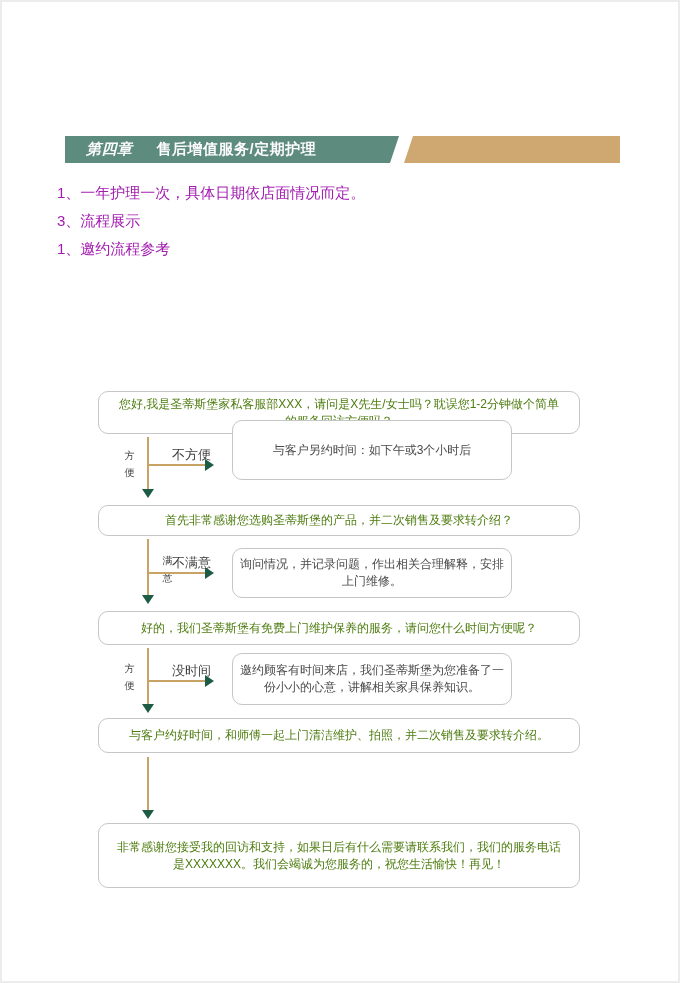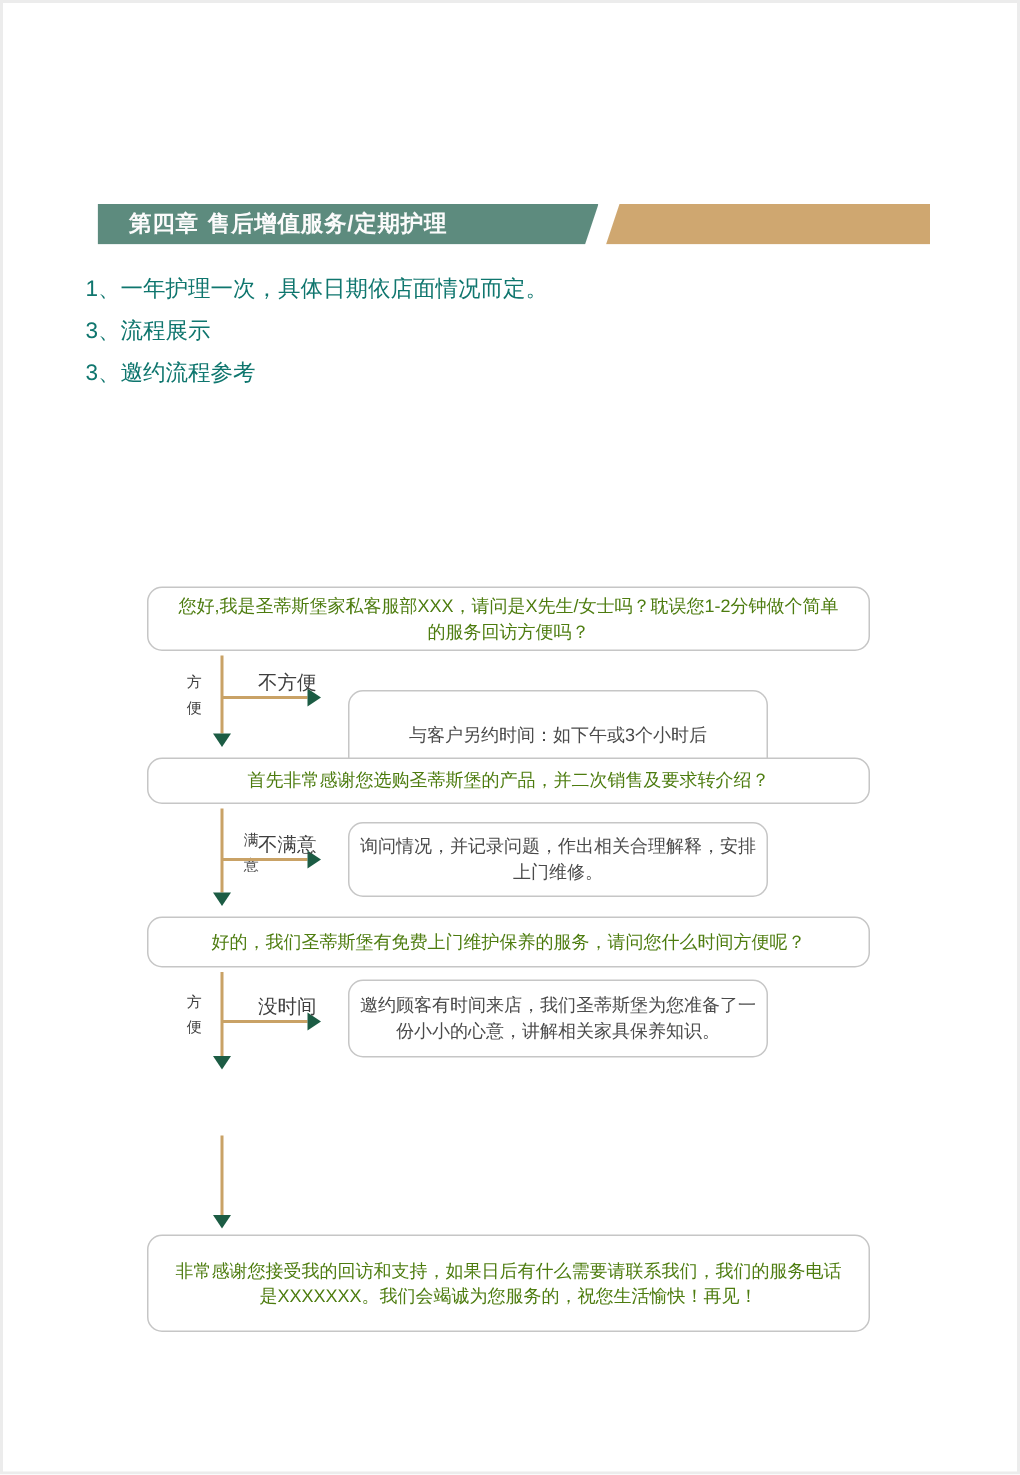--- a/index.html
+++ b/index.html
@@ -23,7 +23,7 @@
     padding-left:21px;
     color:#fbfbfb; font-size:15px; font-weight:bold; letter-spacing:0.5px;
   }
-  .banner-teal .chapter { margin-right:6px; }
+  .banner-teal .chapter { margin-right:24px;font-style:italic; }
   .banner-tan {
     position:absolute; left:339px; top:0; height:27px; width:216px;
     background:#cfa770;

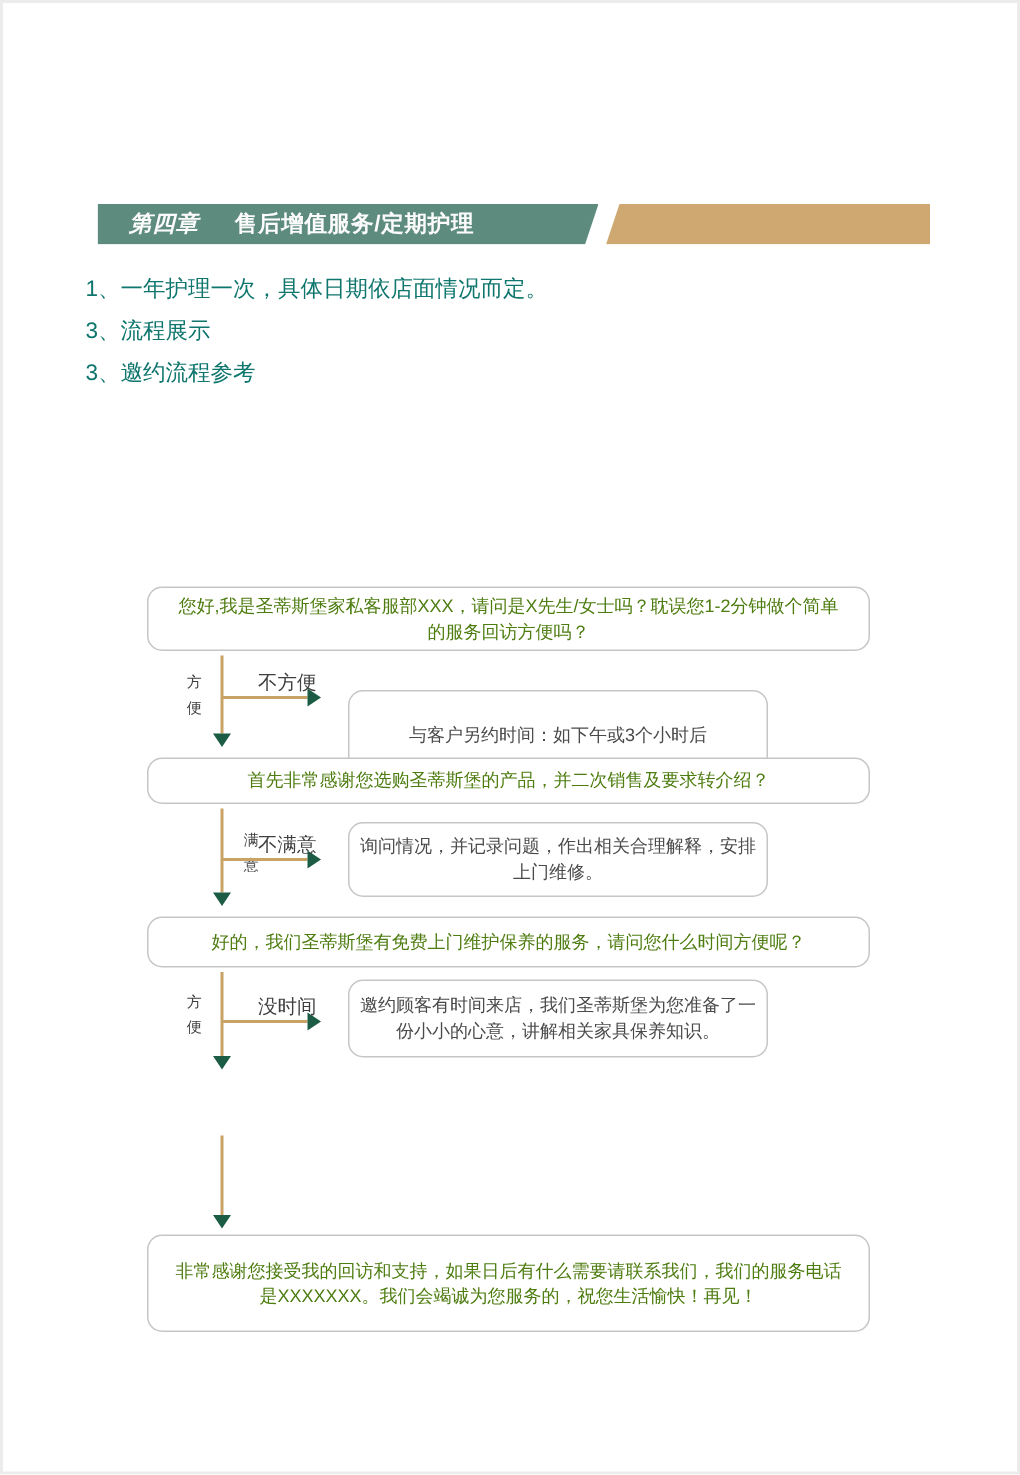--- a/index.html
+++ b/index.html
@@ -32,7 +32,7 @@
   
   .body-text {
     position:absolute; top:179px; left:57px; width:570px;
-    font-size:15px; line-height:28px; color:#0f766e;
+    font-size:15px; line-height:28px; color:#a21caf;
   }
   .body-text p { margin:0; }
   

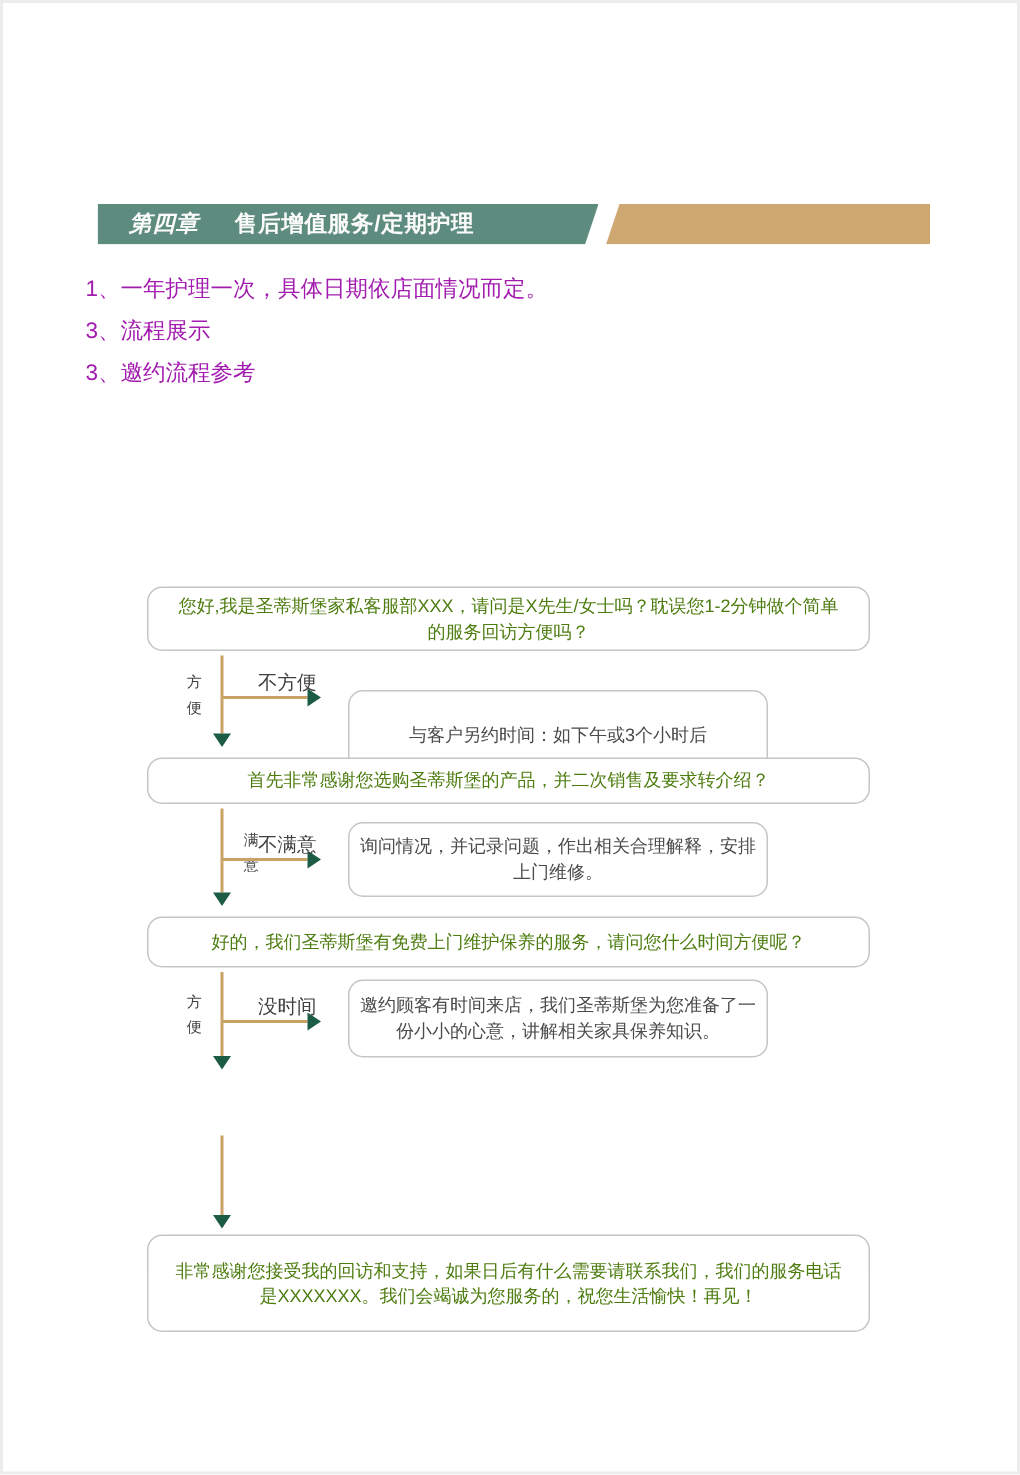--- a/index.html
+++ b/index.html
@@ -89,7 +89,7 @@
   <div class="body-text">
     <p>1、一年护理一次，具体日期依店面情况而定。</p>
     <p>3、流程展示</p>
-    <p>3、邀约流程参考</p>
+    <p>1、邀约流程参考</p>
   </div>
 
   <div class="flow">

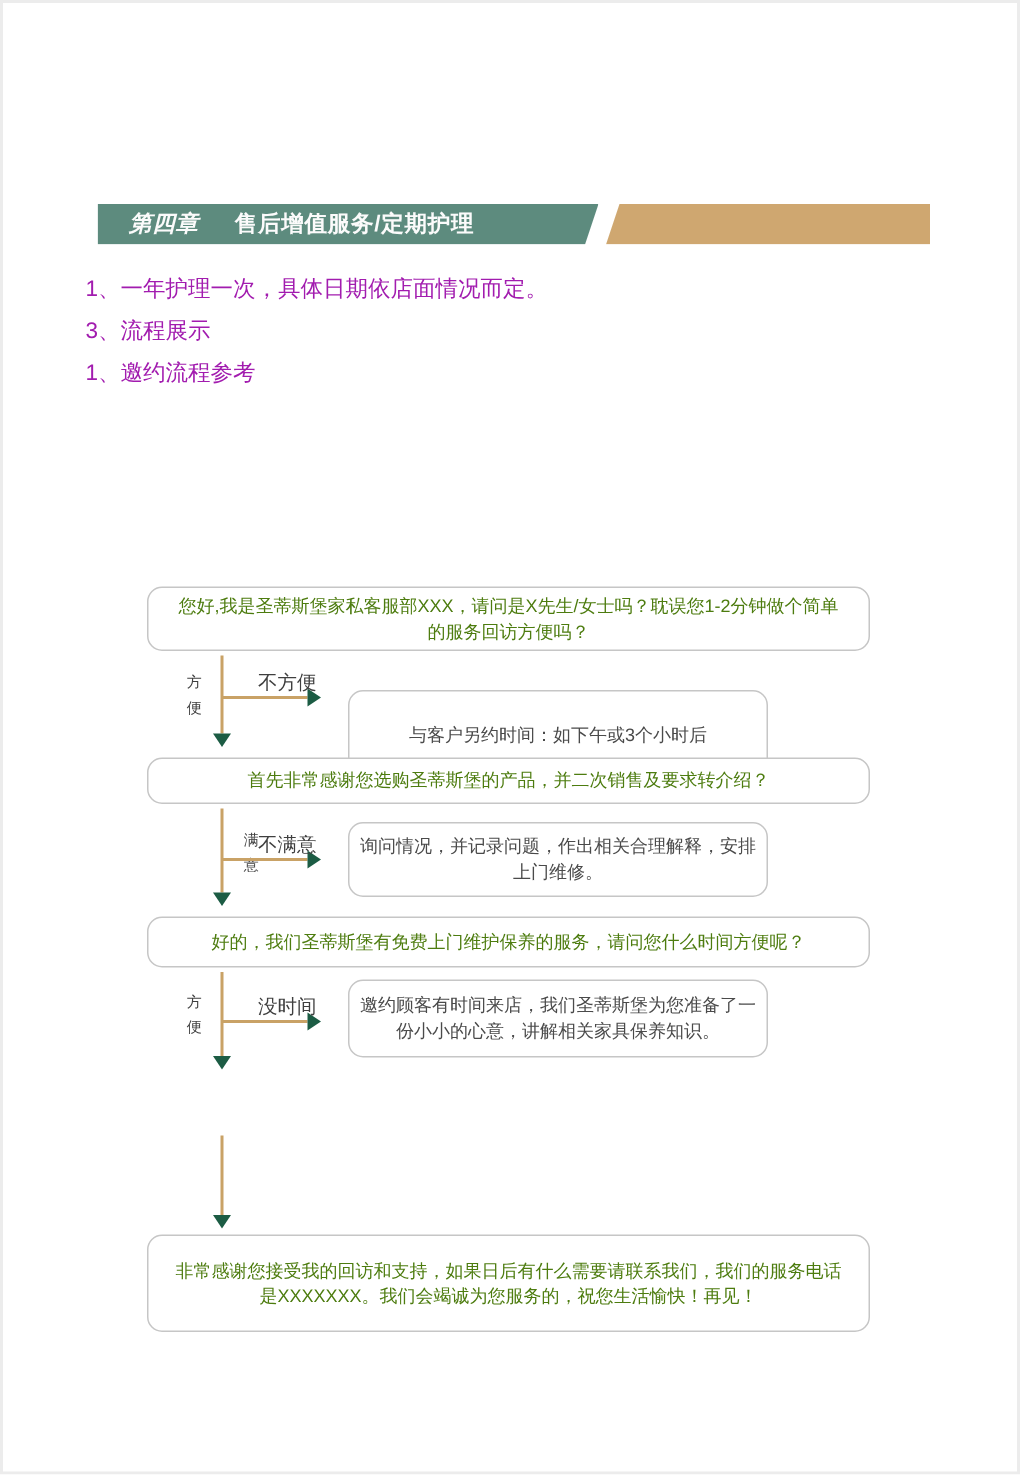--- a/index.html
+++ b/index.html
@@ -102,7 +102,7 @@
     <div class="hline" style="top:464px;"></div>
     <div class="arrow-right" style="top:459px;"></div>
     <div class="hlabel" style="top:446px;">不方便</div>
-    <div class="side-box" style="top:460px; height:60px;">与客户另约时间：如下午或3个小时后</div>
+    <div class="side-box" style="top:420px; height:60px;">与客户另约时间：如下午或3个小时后</div>
 
     <div class="main-box" style="top:505px; height:31px;">首先非常感谢您选购圣蒂斯堡的产品，并二次销售及要求转介绍？</div>
 

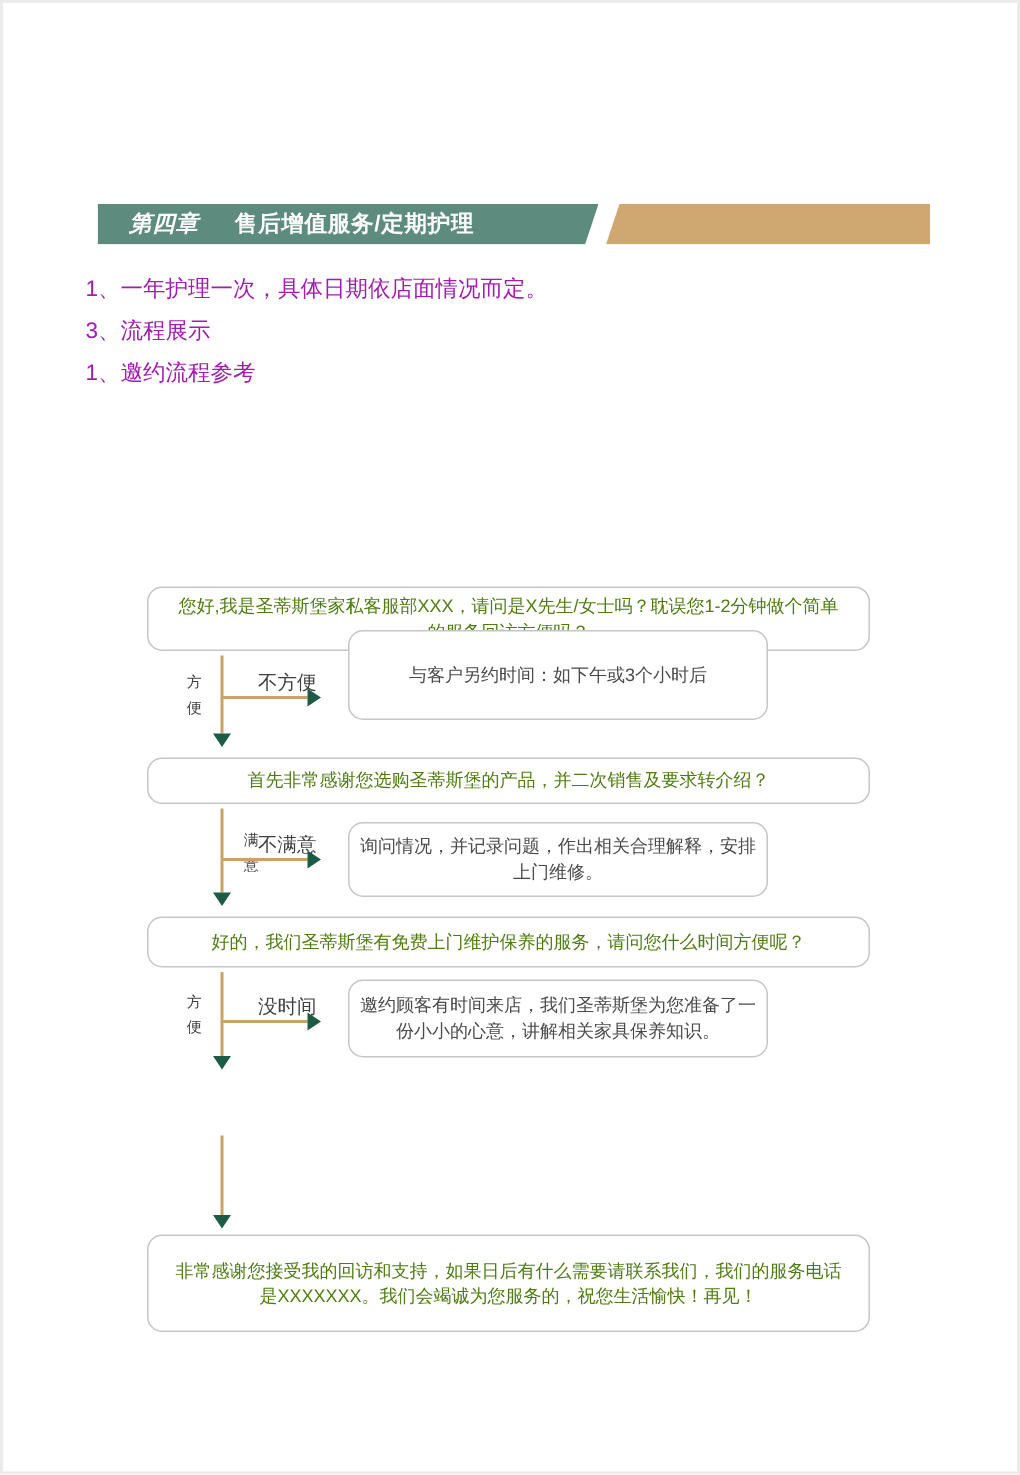--- a/index.html
+++ b/index.html
@@ -124,6 +124,7 @@
     <div class="hlabel" style="top:662px;">没时间</div>
     <div class="side-box" style="top:653px; height:52px;">邀约顾客有时间来店，我们圣蒂斯堡为您准备了一份小小的心意，讲解相关家具保养知识。</div>
 
+    <div class="main-box" style="top:718px; height:35px;">与客户约好时间，和师傅一起上门清洁维护、拍照，并二次销售及要求转介绍。</div>
 
     <div class="vline" style="top:757px; height:53px;"></div>
     <div class="arrow-down" style="top:810px;"></div>

